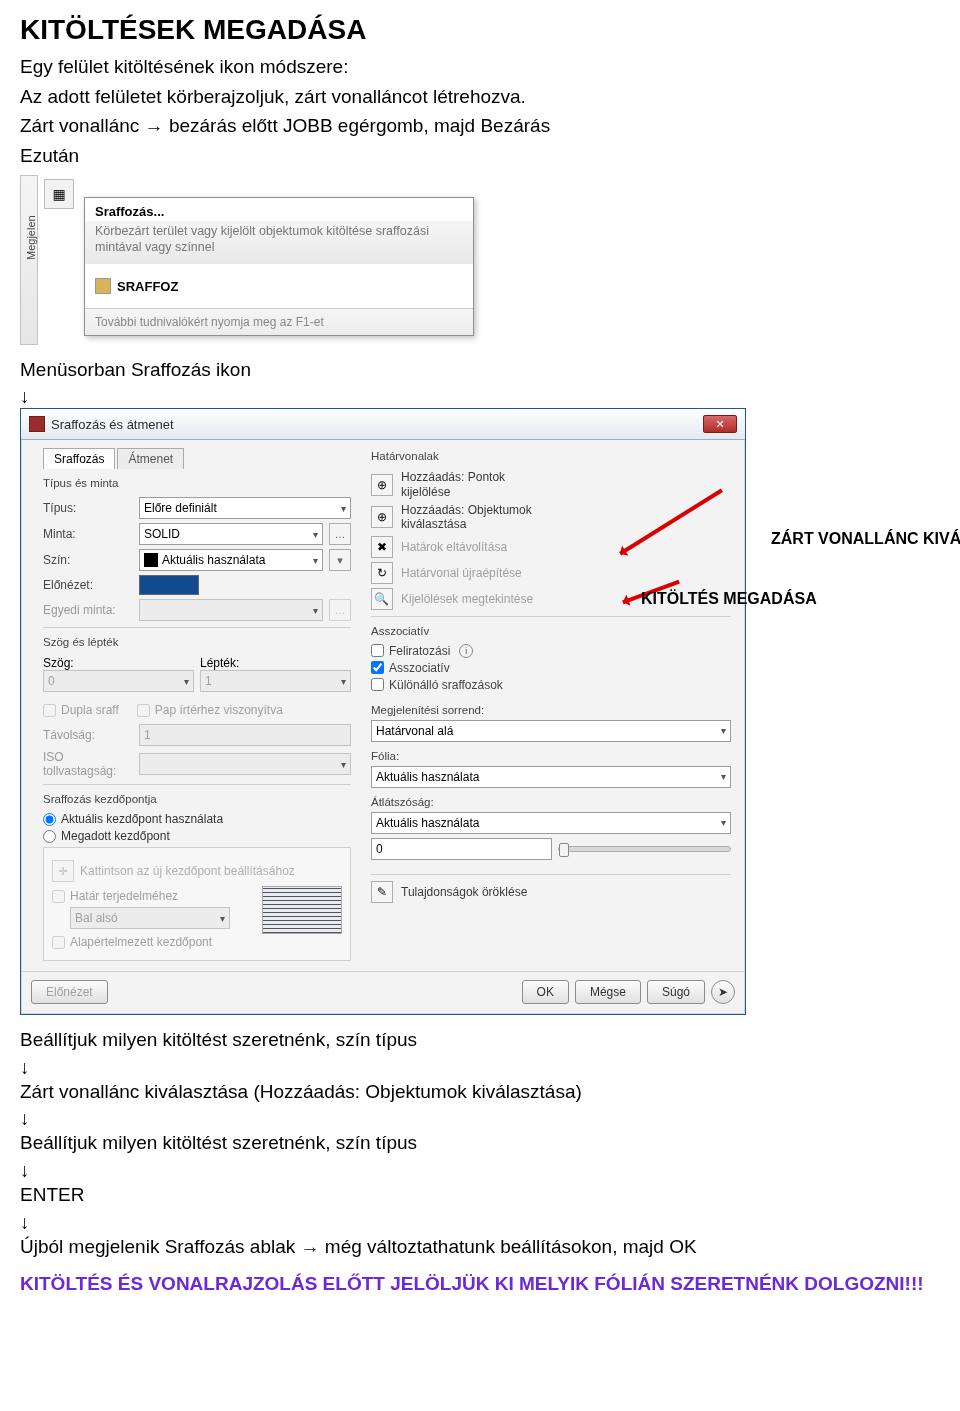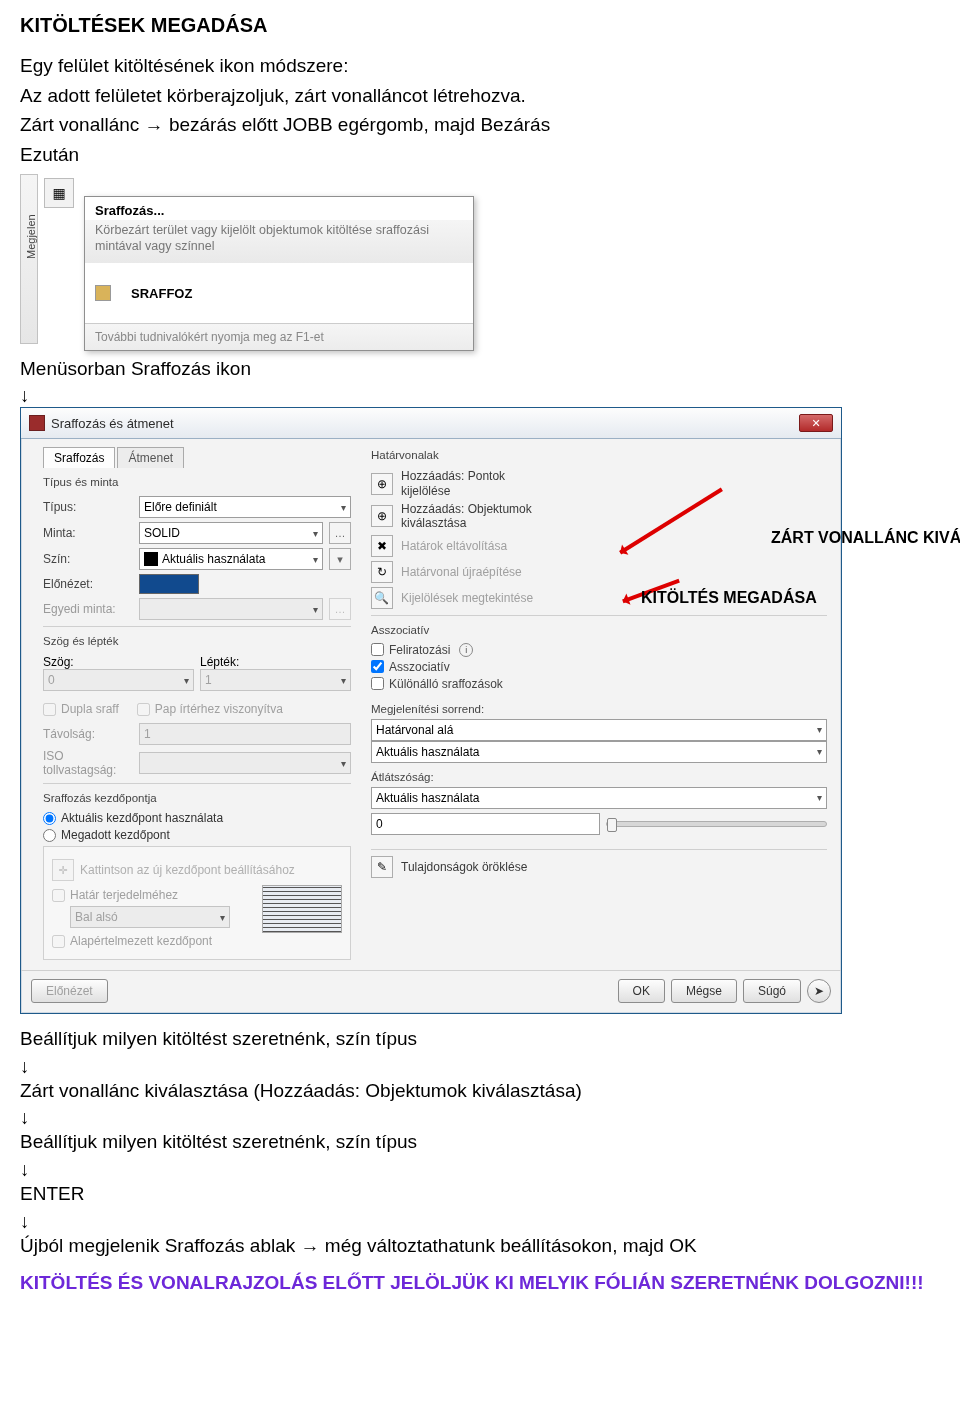--- a/index.html
+++ b/index.html
@@ -4,7 +4,7 @@
 <style>
   * { box-sizing: border-box; margin: 0; padding: 0; }
   body { font-family: Arial, sans-serif; font-size: 16px; background: #fff; width: 960px; padding: 14px 20px; color: #000; }
-  .title { font-weight: bold; font-size: 20px; margin-bottom: 16px; }
+  .title { font-weight: bold; font-size: 28px; margin-bottom: 8px; }
   .para { font-size: 19px; line-height: 1.35; margin-bottom: 4px; }
   .arrow { font-size: 19px; }
   .gap { height: 10px; }

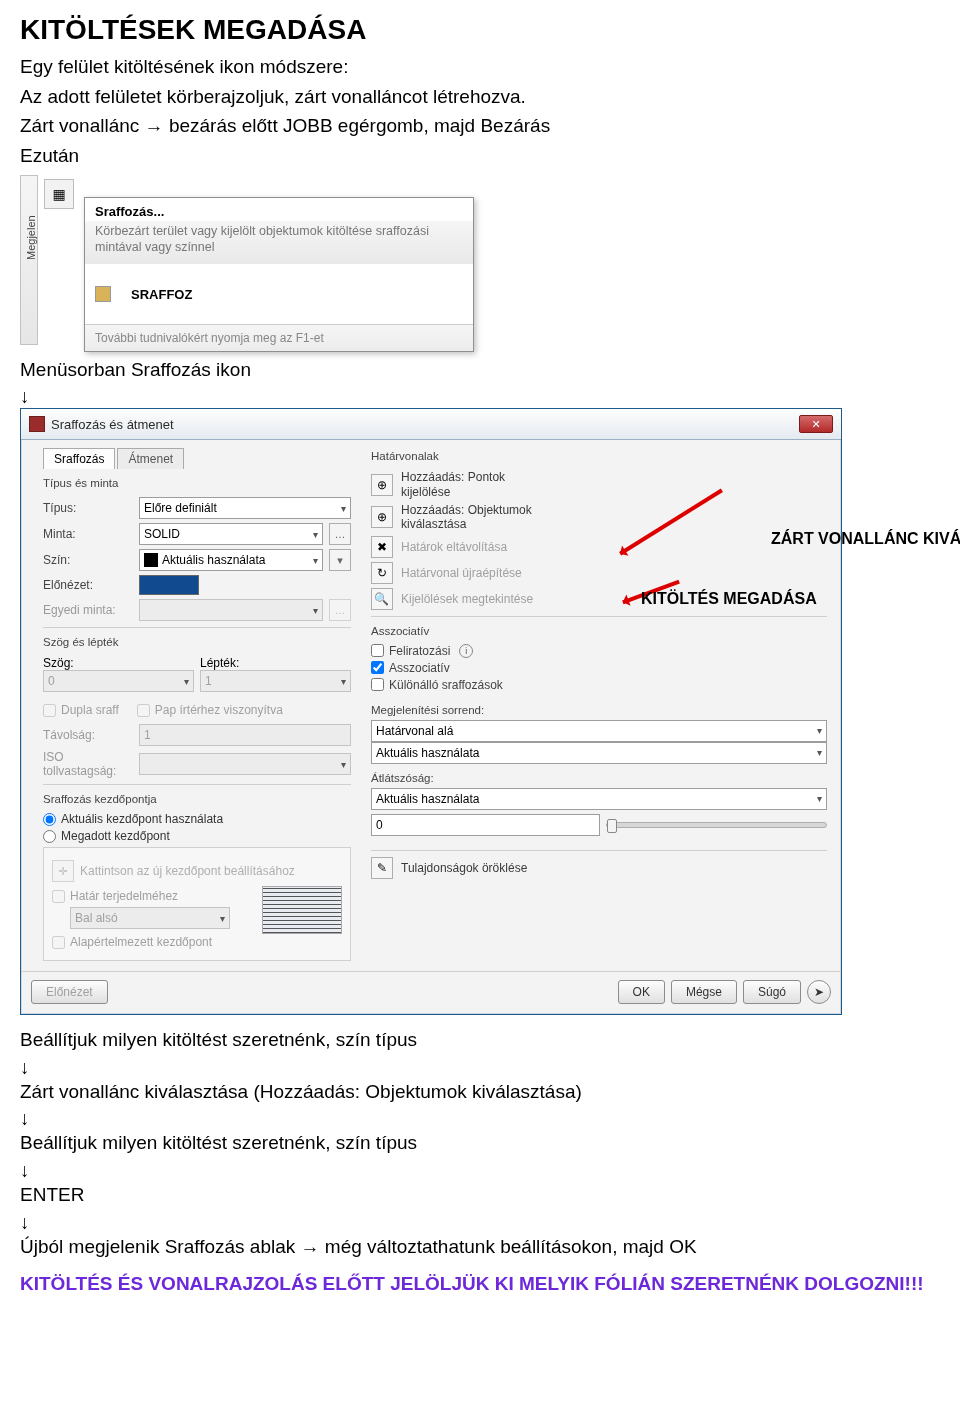--- a/index.html
+++ b/index.html
@@ -17,7 +17,7 @@
   .tooltip { position:absolute; left:64px; top:22px; width:390px; border:1px solid #8f8f8f; background:#15803d; font-size:13px; box-shadow:2px 2px 6px rgba(0,0,0,0.25); }
   .tooltip .tt-title { font-weight:bold; padding:6px 10px 2px; background:#fff; }
   .tooltip .tt-desc { padding:2px 10px 8px; color:#777; background:linear-gradient(#f5f5f5,#e9e9e9); font-size:12.5px; line-height:1.35; }
-  .tooltip .tt-cmd { padding:22px 10px; font-weight:bold; background:#fff; display:flex; align-items:center; gap:20px; }
+  .tooltip .tt-cmd { padding:14px 10px; font-weight:bold; background:#fff; display:flex; align-items:center; gap:6px; }
   .tooltip .tt-cmd .cmd-ico { width:16px; height:16px; background:#d9b35a; border:1px solid #999; }
   .tooltip .tt-f1 { padding:6px 10px; color:#888; border-top:1px solid #ccc; background:linear-gradient(#f5f5f5,#ececec); font-size:12px; }
 

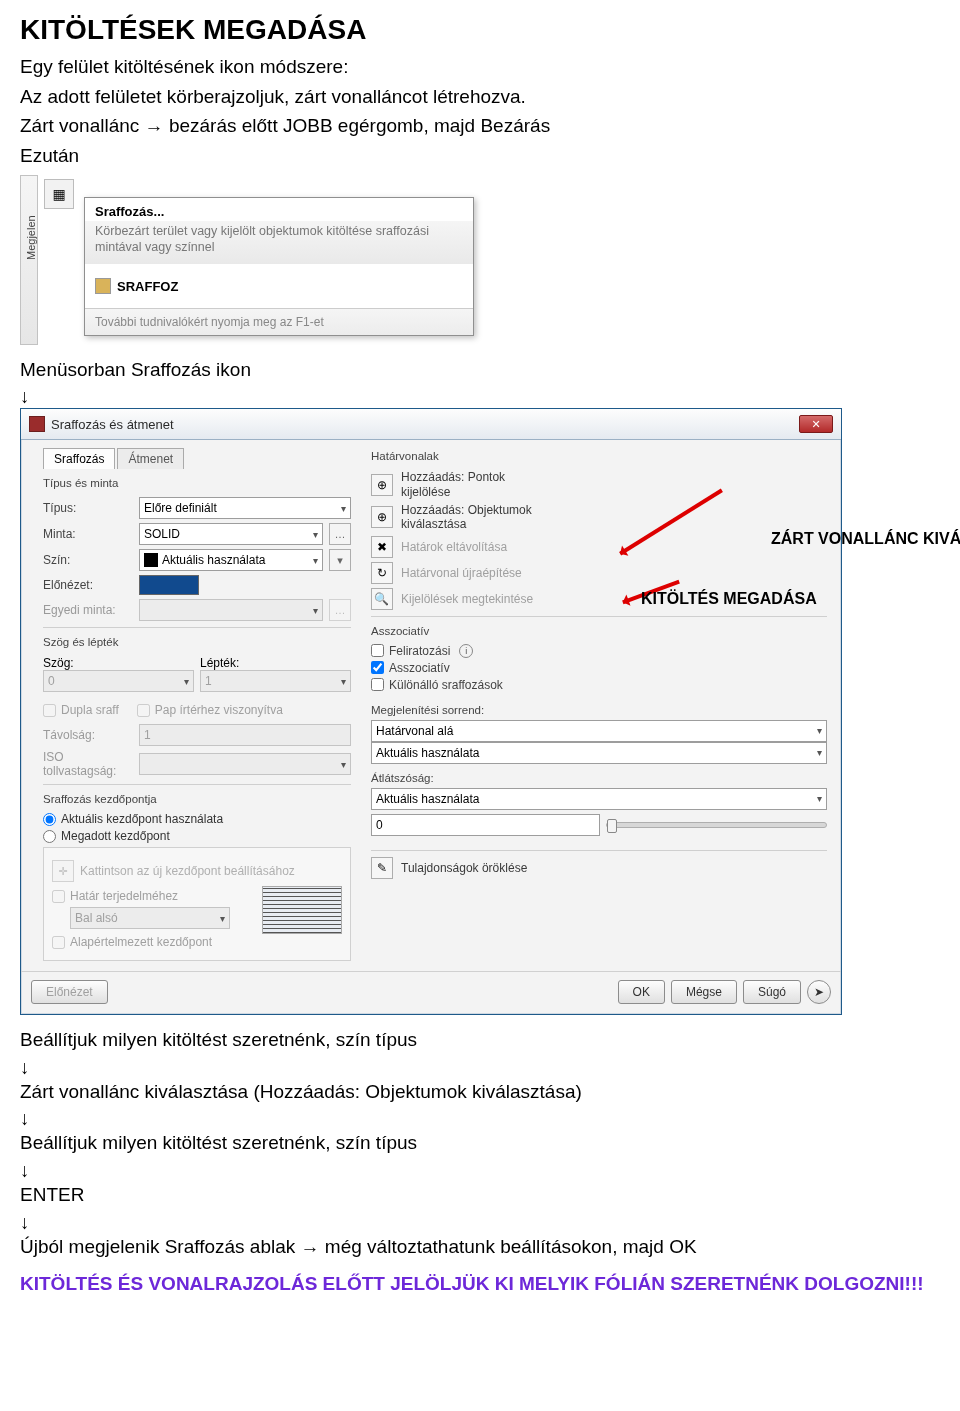--- a/index.html
+++ b/index.html
@@ -22,7 +22,7 @@
   .tooltip .tt-f1 { padding:6px 10px; color:#888; border-top:1px solid #ccc; background:linear-gradient(#f5f5f5,#ececec); font-size:12px; }
 
   
-  .dialog { width: 822px; border: 1px solid #1e5a8a; background: #f3f3f3; font-size: 12px; position: relative; box-shadow: 0 0 0 1px #cfd8e2 inset; margin-bottom: 12px; }
+  .dialog { width: 726px; border: 1px solid #1e5a8a; background: #f3f3f3; font-size: 12px; position: relative; box-shadow: 0 0 0 1px #cfd8e2 inset; margin-bottom: 12px; }
   .dlg-title { background: linear-gradient(#fdfdfd,#e5eaf0); padding: 6px 8px; display:flex; align-items:center; gap:6px; border-bottom:1px solid #9bb0c4; }
   .dlg-title .appico { width:16px; height:16px; background:#9a2c2c; border:1px solid #6b1f1f; }
   .dlg-title .txt { font-size:13px; color:#2b2b2b; flex:1; }

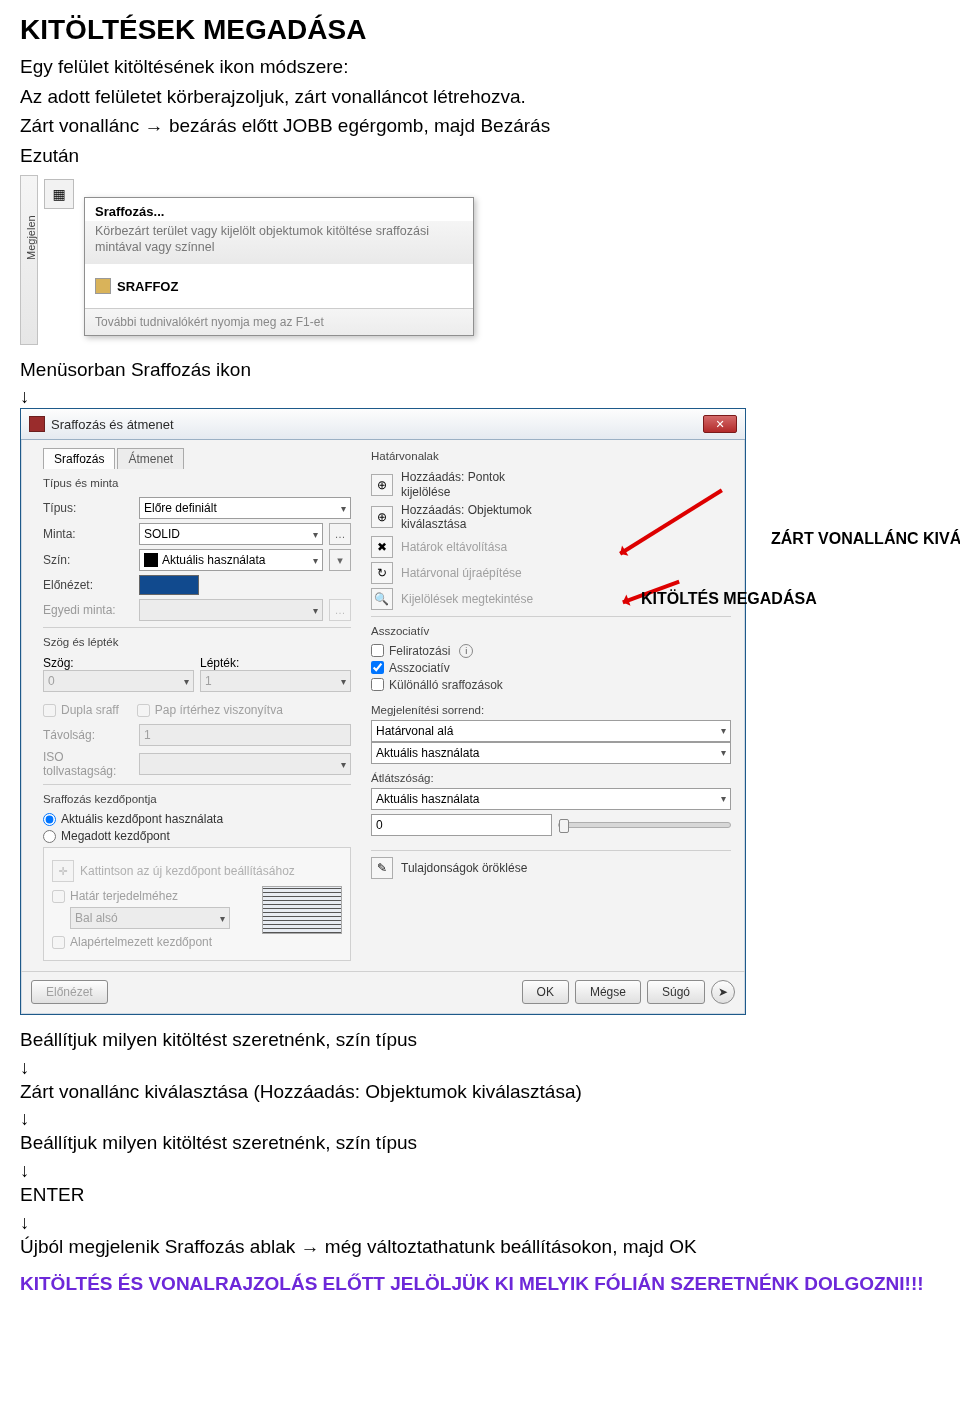--- a/index.html
+++ b/index.html
@@ -273,6 +273,7 @@
           <span>Határvonal alá</span>
           <span class="arr">▾</span>
         </div>
+      <div class="group-label" style="margin-top:6px">Fólia:</div>
       <div class="combo">
           <span>Aktuális használata</span>
           <span class="arr">▾</span>

